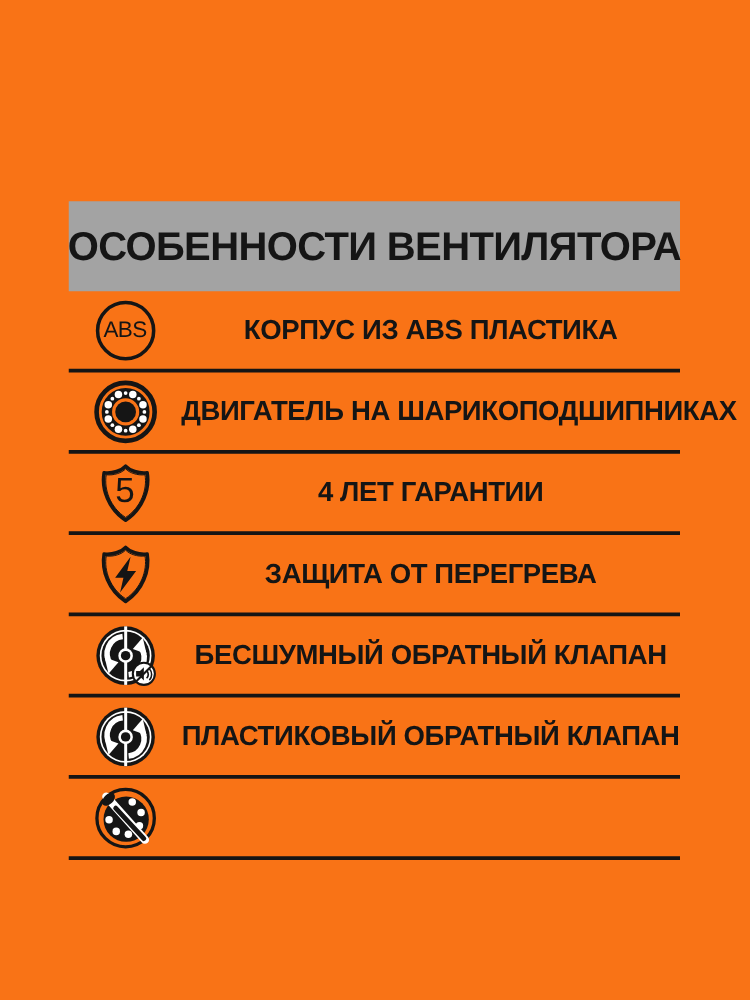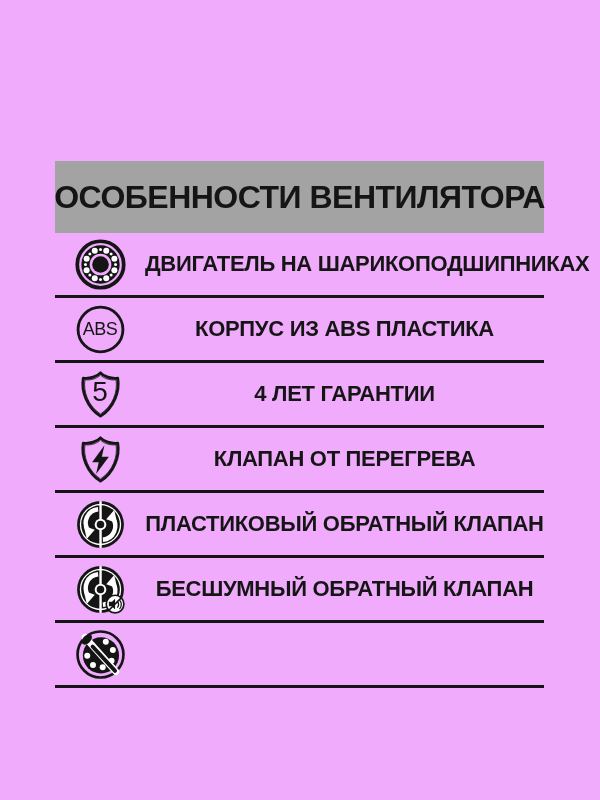--- a/index.html
+++ b/index.html
@@ -3,7 +3,7 @@
 <meta charset="utf-8">
 <style>
   html,body{margin:0;padding:0;background:#ffffff;}
-  .page{position:relative;width:600px;height:800px;background:#f0abfc;overflow:hidden;
+  .page{position:relative;width:600px;height:800px;background:#f97316;overflow:hidden;
         font-family:"Liberation Sans",sans-serif;}
   .panel{position:absolute;left:55px;top:161px;width:489px;}
   .header-bar{height:72px;background:var(--header-bg,#a3a3a3);

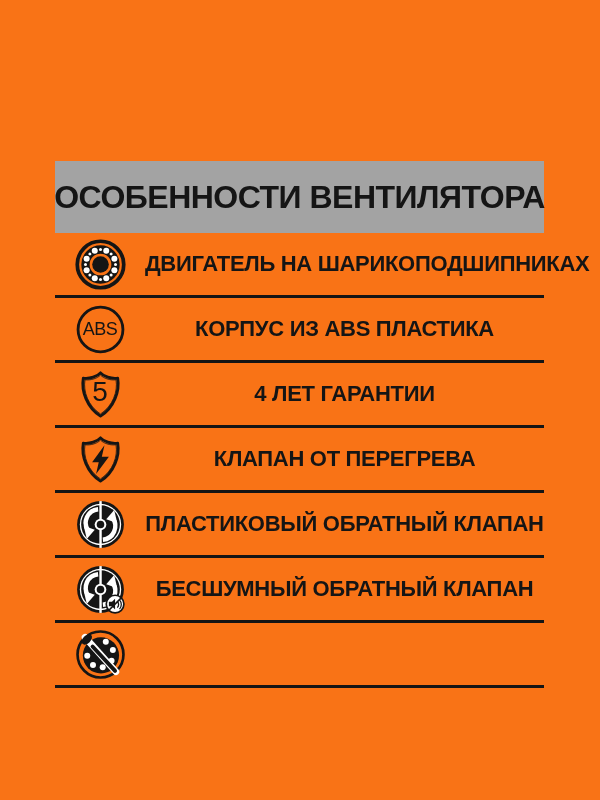--- a/index.html
+++ b/index.html
@@ -113,19 +113,19 @@
         <div class="feature-row">
     <div class="icon-box">
             <svg viewBox="0 0 60 60" class="icon-svg">
-              <use href="#ball-bearing-icon" xlink:href="#ball-bearing-icon"></use>
-            </svg>
-          </div>
-    <div class="label">ДВИГАТЕЛЬ НА ШАРИКОПОДШИПНИКАХ</div>
-  </div>
-        <div class="feature-row">
-    <div class="icon-box">
-            <svg viewBox="0 0 60 60" class="icon-svg">
               <use href="#abs-plastic-icon" xlink:href="#abs-plastic-icon"></use>
             </svg>
             <span class="icon-text icon-text-abs">ABS</span>
           </div>
     <div class="label">КОРПУС ИЗ ABS ПЛАСТИКА</div>
+  </div>
+        <div class="feature-row">
+    <div class="icon-box">
+            <svg viewBox="0 0 60 60" class="icon-svg">
+              <use href="#ball-bearing-icon" xlink:href="#ball-bearing-icon"></use>
+            </svg>
+          </div>
+    <div class="label">ДВИГАТЕЛЬ НА ШАРИКОПОДШИПНИКАХ</div>
   </div>
         <div class="feature-row">
     <div class="icon-box">

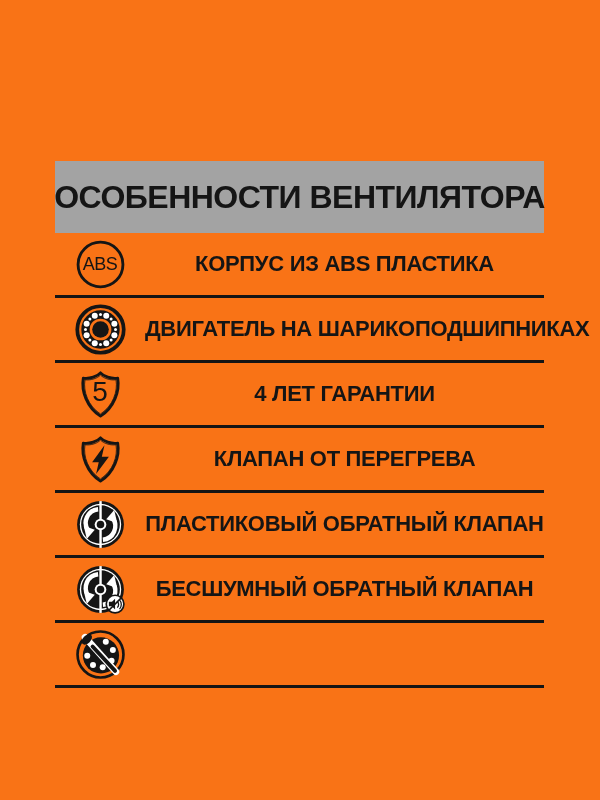--- a/index.html
+++ b/index.html
@@ -142,7 +142,7 @@
               <use href="#overheat-protection-icon" xlink:href="#overheat-protection-icon"></use>
             </svg>
           </div>
-    <div class="label">КЛАПАН ОТ ПЕРЕГРЕВА</div>
+    <div class="label">ЗАЩИТА ОТ ПЕРЕГРЕВА</div>
   </div>
         <div class="feature-row">
     <div class="icon-box">

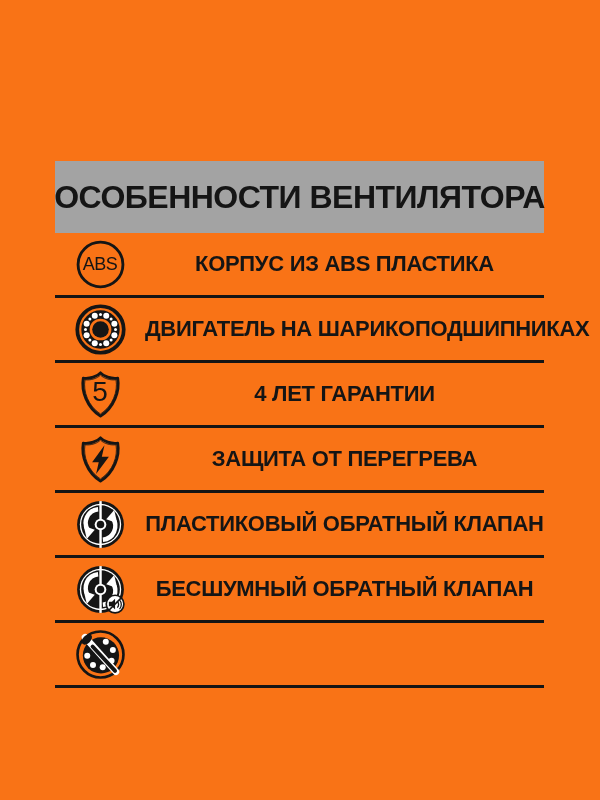--- a/index.html
+++ b/index.html
@@ -147,18 +147,18 @@
         <div class="feature-row">
     <div class="icon-box">
             <svg viewBox="0 0 60 60" class="icon-svg">
+              <use href="#silent-check-valve-icon" xlink:href="#silent-check-valve-icon"></use>
+            </svg>
+          </div>
+    <div class="label">БЕСШУМНЫЙ ОБРАТНЫЙ КЛАПАН</div>
+  </div>
+        <div class="feature-row">
+    <div class="icon-box">
+            <svg viewBox="0 0 60 60" class="icon-svg">
               <use href="#plastic-check-valve-icon" xlink:href="#plastic-check-valve-icon"></use>
             </svg>
           </div>
     <div class="label">ПЛАСТИКОВЫЙ ОБРАТНЫЙ КЛАПАН</div>
-  </div>
-        <div class="feature-row">
-    <div class="icon-box">
-            <svg viewBox="0 0 60 60" class="icon-svg">
-              <use href="#silent-check-valve-icon" xlink:href="#silent-check-valve-icon"></use>
-            </svg>
-          </div>
-    <div class="label">БЕСШУМНЫЙ ОБРАТНЫЙ КЛАПАН</div>
   </div>
         <div class="feature-row">
     <div class="icon-box">

